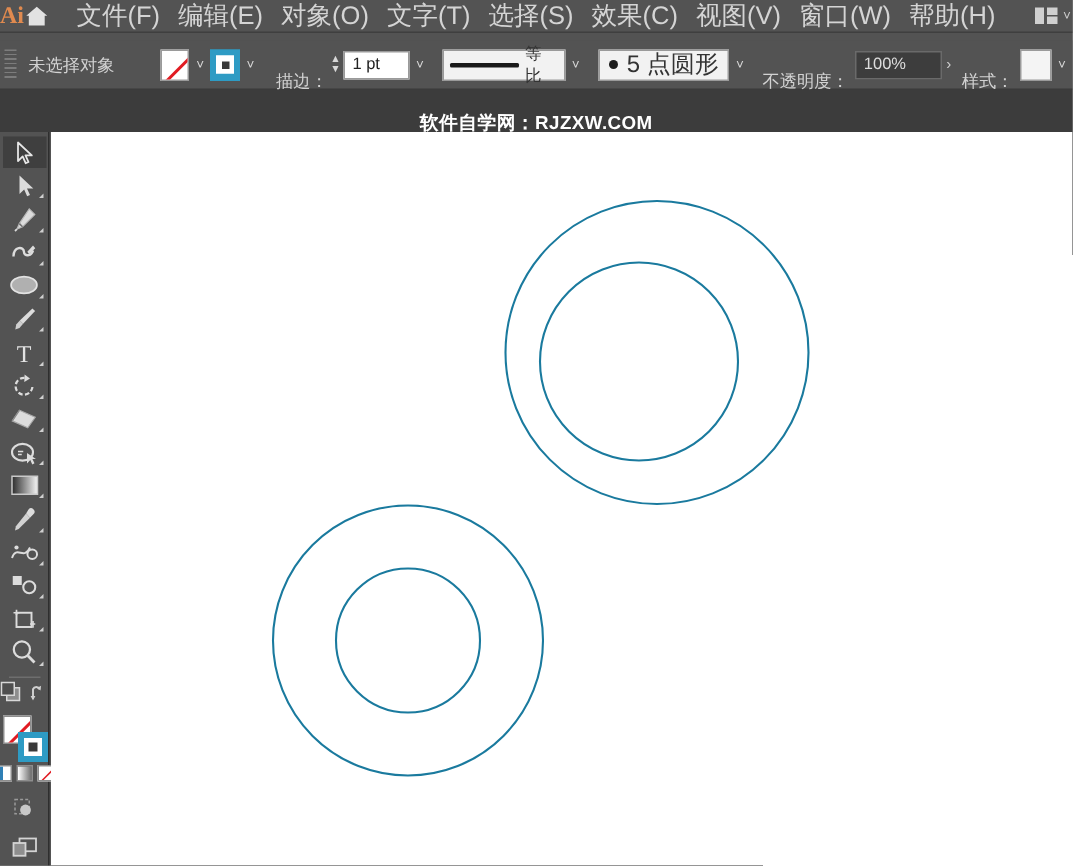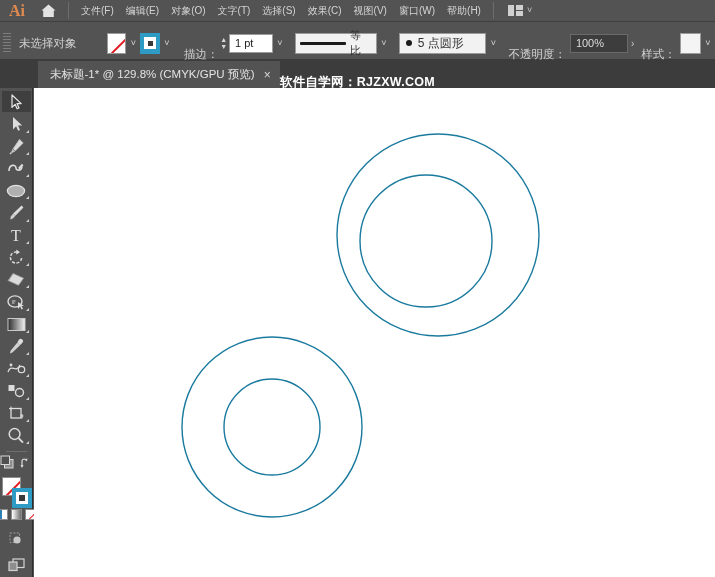--- a/index.html
+++ b/index.html
@@ -29,7 +29,7 @@
     width: 1px; height: 17px; background: #6d6d6d; margin: 0 6px;
   }
   .menu-item {
-    color: #d4d4d4; font-size: 10px; padding: 4px 6px; white-space: nowrap;
+    color: #d4d4d4; font-size: 17px; padding: 4px 6px; white-space: nowrap;
     line-height: 14px; cursor: default;
   }
   .arrange-btn {

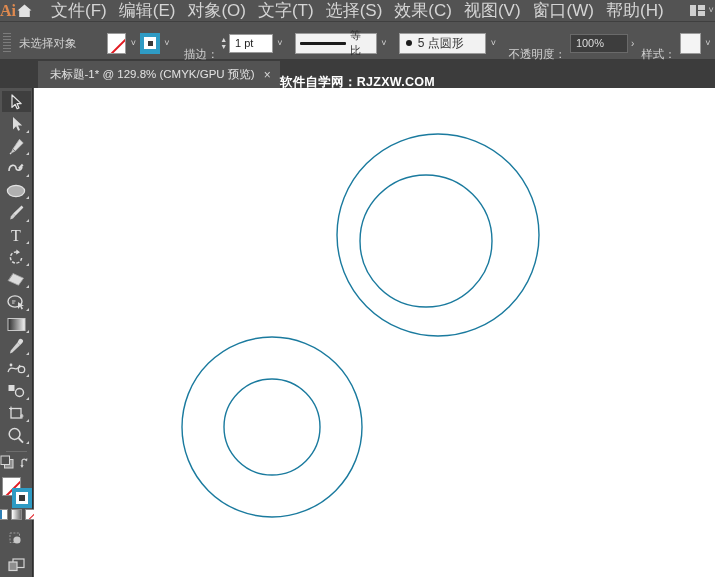--- a/index.html
+++ b/index.html
@@ -103,7 +103,7 @@
   .profile-line { flex: 0 0 46px; height: 3px; background: #1a1a1a; border-radius: 1px; }
   .brush-field {
     height: 21px; width: 98px; background: #f2f2f2; border: 1px solid #9a9a9a;
-    display: flex; align-items: center; gap: 6px; padding: 0 6px; color: #333; font-size: 12px;
+    display: flex; align-items: center; gap: 6px; padding: 0 6px; color: #333; font-size: 16px;
   }
   .brush-dot { width: 6px; height: 6px; border-radius: 50%; background: #1c1c1c; }
   .style-box {

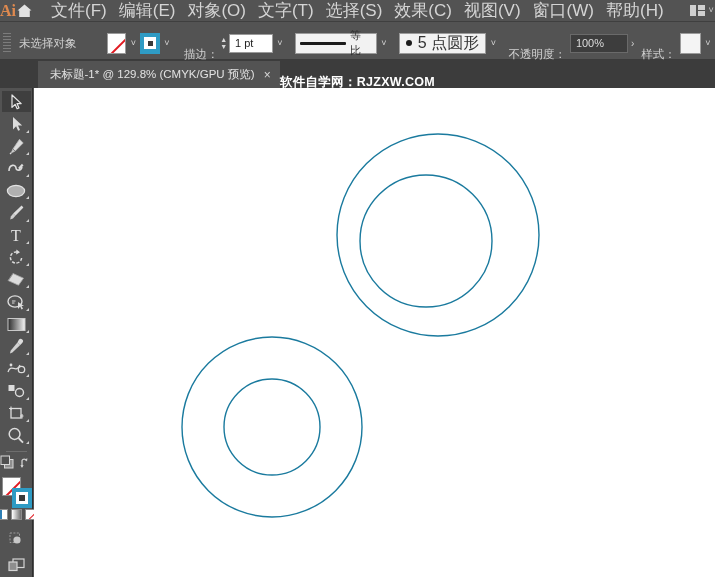--- a/index.html
+++ b/index.html
@@ -266,10 +266,6 @@
 
   <div class="tabbar">
     <div class="watermark">软件自学网：RJZXW.COM</div>
-    <div class="tab">
-      <span>未标题-1* @ 129.8% (CMYK/GPU 预览)</span>
-      <span class="tab-close">×</span>
-    </div>
   </div>
 
   <div class="toolbar">

